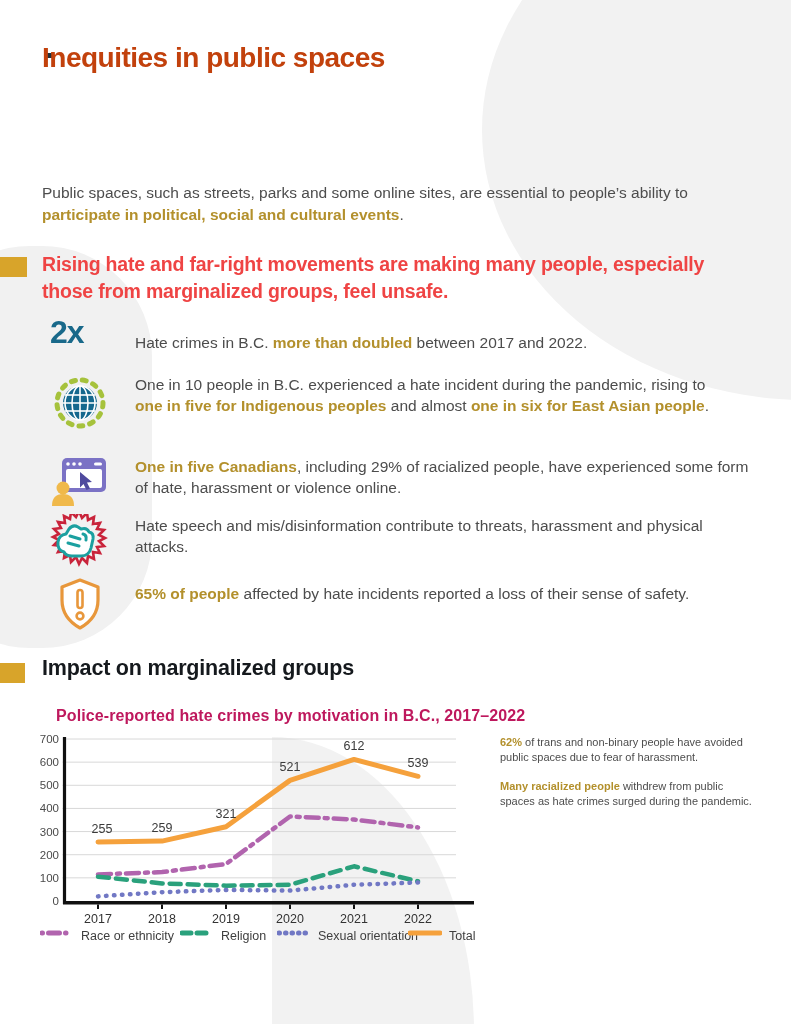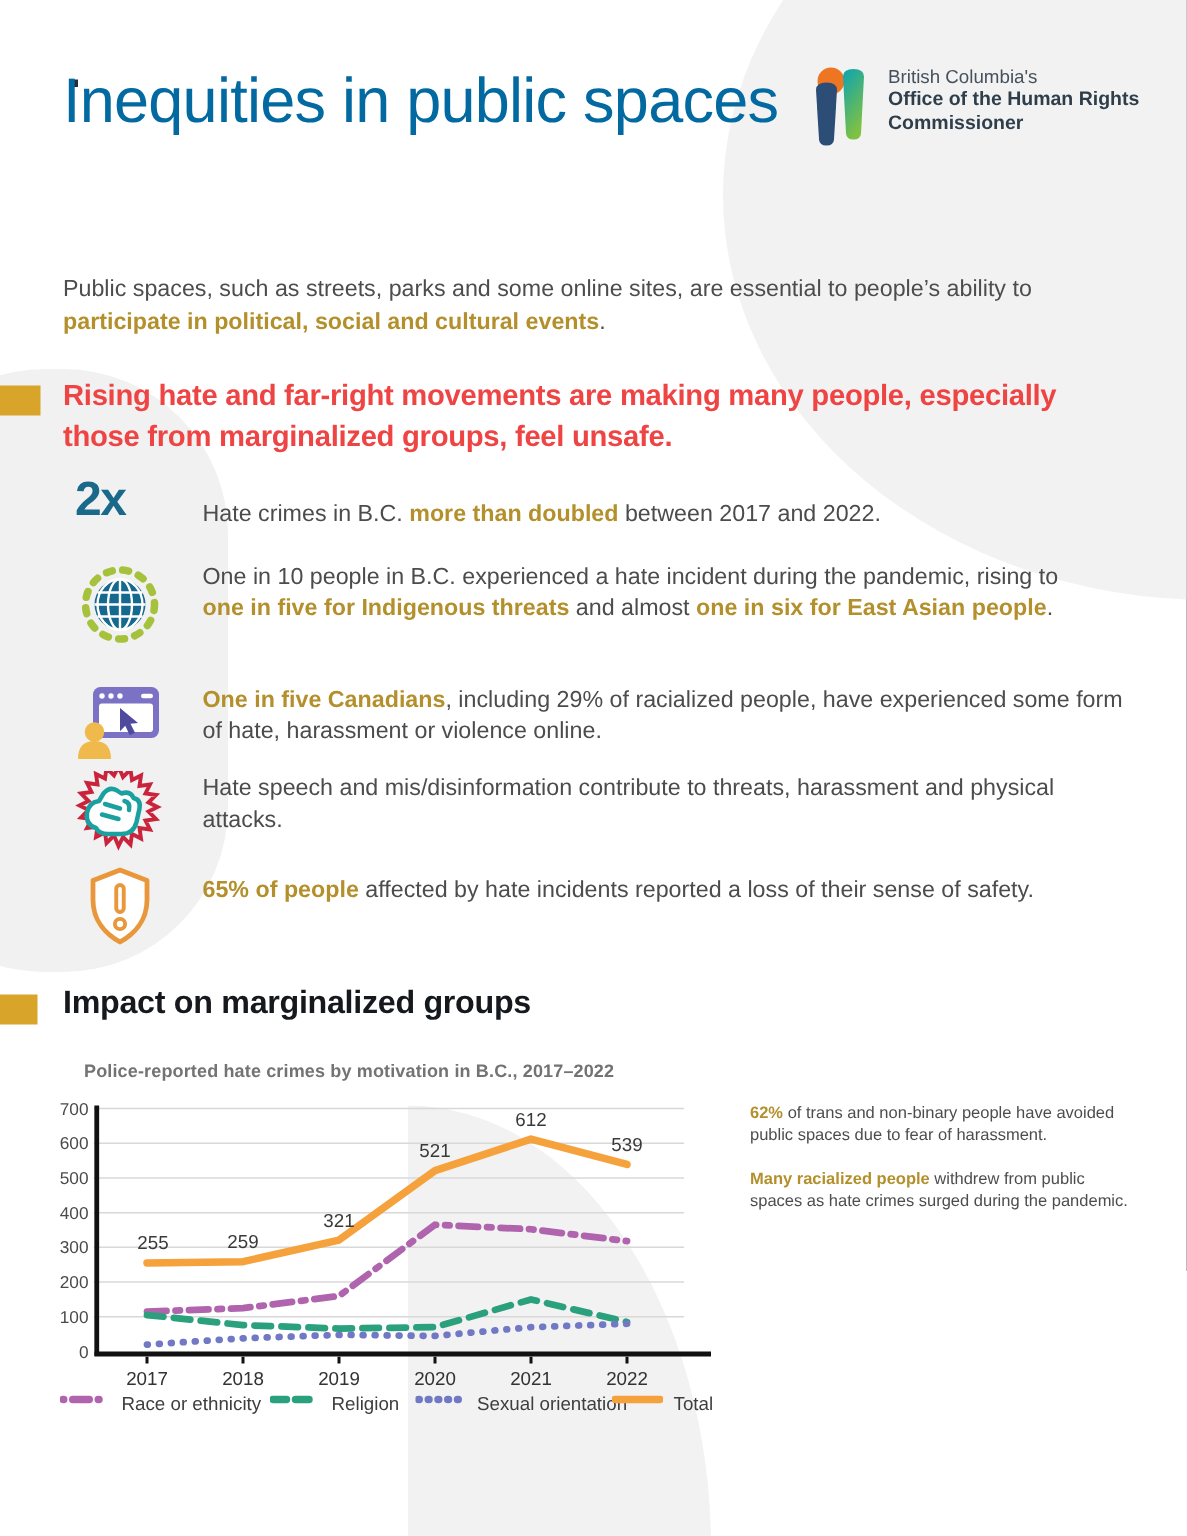--- a/index.html
+++ b/index.html
@@ -18,8 +18,8 @@
   .content { position:absolute; z-index:1; }
   .artifact-dot { left:47px; top:53px; width:5px; height:5px; background:#20303a; }
 
-  .page-title { left:42px; top:40px; width:520px; font-size:42px; line-height:1.28;
-    font-weight:normal; color:#0369a1; letter-spacing:-0.5px; }
+  .page-title { left:42px; top:40px; width:520px; font-size:28px; line-height:1.28;
+    font-weight:bold; color:#c2410c; letter-spacing:-0.5px; }
 
   .logo-wrap { left:540px; top:42px; display:flex; align-items:flex-start; }
   .logo-mark { width:42px; height:56px; margin-right:10px; }

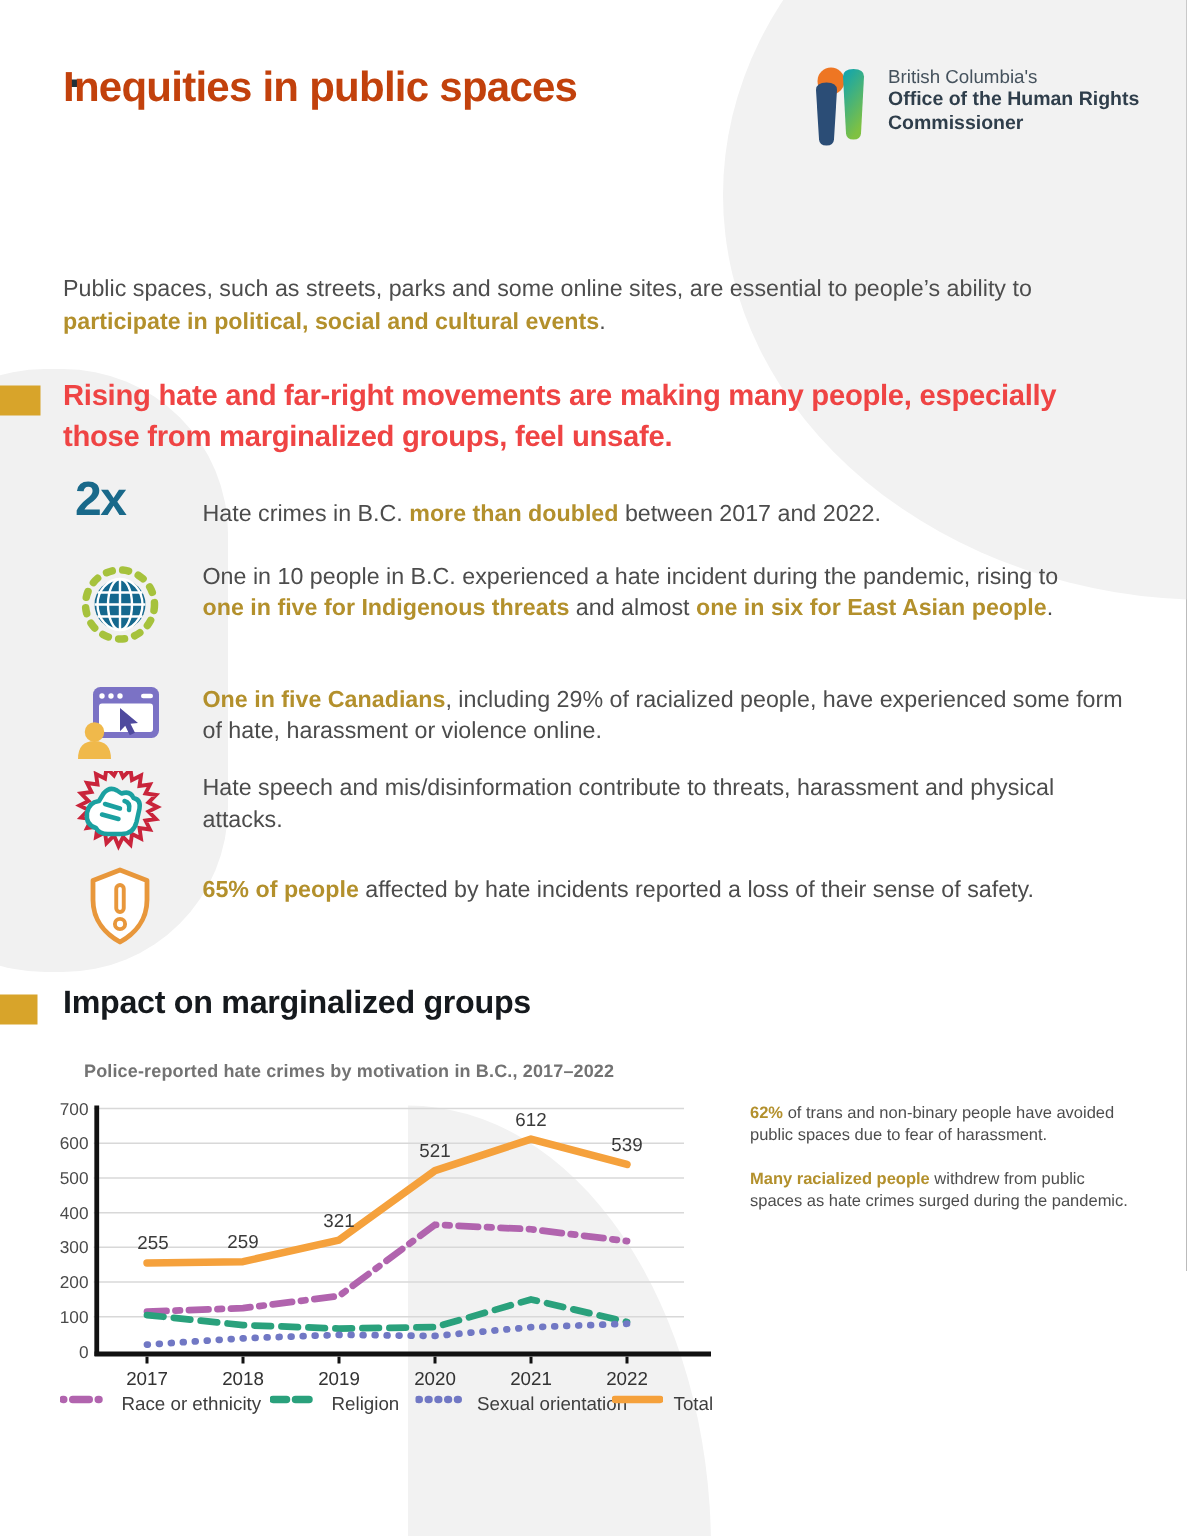--- a/index.html
+++ b/index.html
@@ -73,24 +73,6 @@
 
   <h1 class="abs content page-title">Inequities in public spaces</h1>
 
-  <div class="abs content logo-wrap">
-    <svg class="logo-mark" viewBox="0 0 42 56">
-      <defs>
-        <linearGradient id="lgTeal" x1="0" y1="0" x2="0.4" y2="1">
-          <stop offset="0" stop-color="#0ba3b4"></stop>
-            <stop offset="1" stop-color="#7fc142"></stop>
-        </linearGradient>
-      </defs>
-      <circle cx="14" cy="12" r="9" fill="#ee7623"></circle>
-      <path d="M4 18 q0 -5 7 -5 q7 0 7 5 l-2 33 q-0.3 4 -5 4 q-4.7 0 -5 -4 z" fill="#2b4d76"></path>
-      <path d="M22 9 q0 -5 7 -5 q7 0 7 5 l-2 38 q-0.3 4 -5 4 q-4.7 0 -5 -4 z" fill="url(#lgTeal)"></path>
-    </svg>
-    <div class="logo-text">
-      <div class="logo-line1">British Columbia's</div>
-      <div class="logo-line2">Office of the Human Rights</div>
-      <div class="logo-line2">Commissioner</div>
-    </div>
-  </div>
 
   <p class="abs content intro"><span>Public spaces, such as streets, parks and some online sites, are essential to people’s ability to </span><span class="gold">participate in political, social and cultural events</span><span>.</span></p>
 

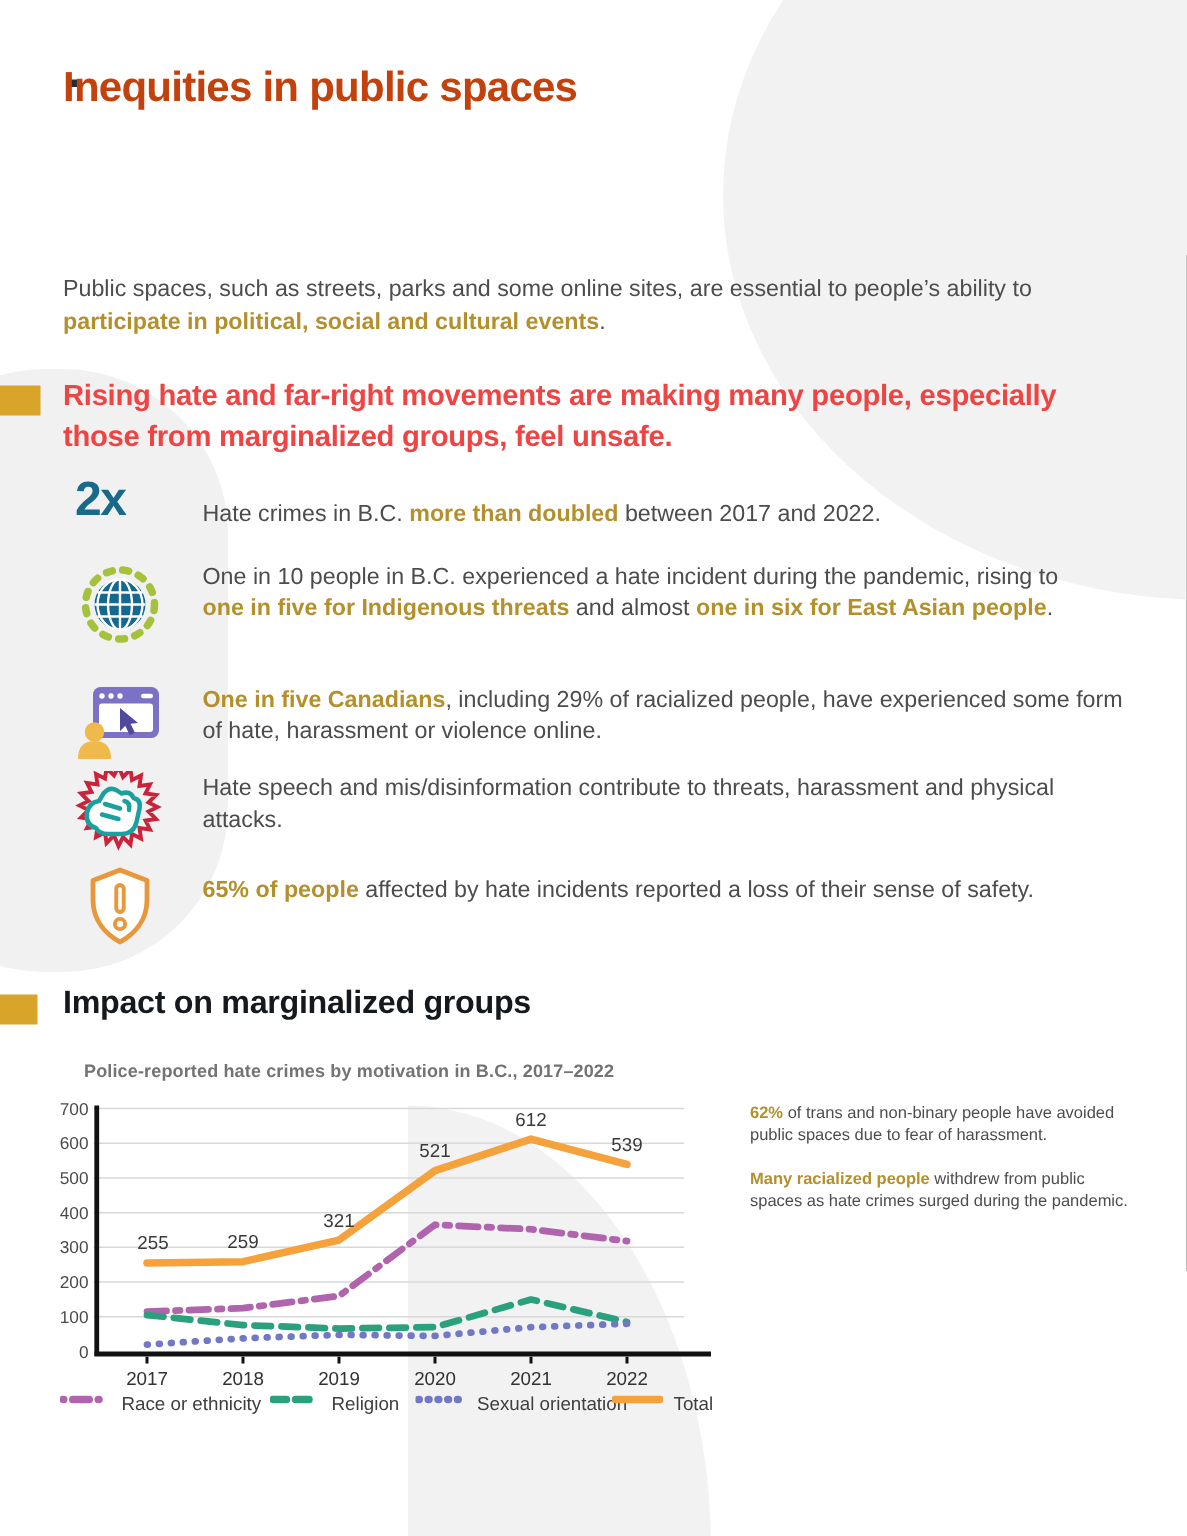--- a/index.html
+++ b/index.html
@@ -94,7 +94,7 @@
       <line x1="28" y1="11" x2="28" y2="45"></line>
     </g>
   </svg>
-  <p class="abs content bullet-text bt-2"><span>One in 10 people in B.C. experienced a hate incident during the pandemic, rising to </span><span class="gold">one in five for Indigenous threats</span><span> and almost </span><span class="gold">one in six for East Asian people</span><span>.</span></p>
+  <p class="abs content bullet-text bt-2"><span>One in 10 people in B.C. experienced a hate incident during the pandemic, rising to </span><span class="gold">one in five for Indigenous peoples</span><span> and almost </span><span class="gold">one in six for East Asian people</span><span>.</span></p>
 
   <svg class="abs content icon-online" width="58" height="56" viewBox="0 0 58 56">
     <rect x="12" y="6" width="44" height="34" rx="5" fill="#7b72c5"></rect>

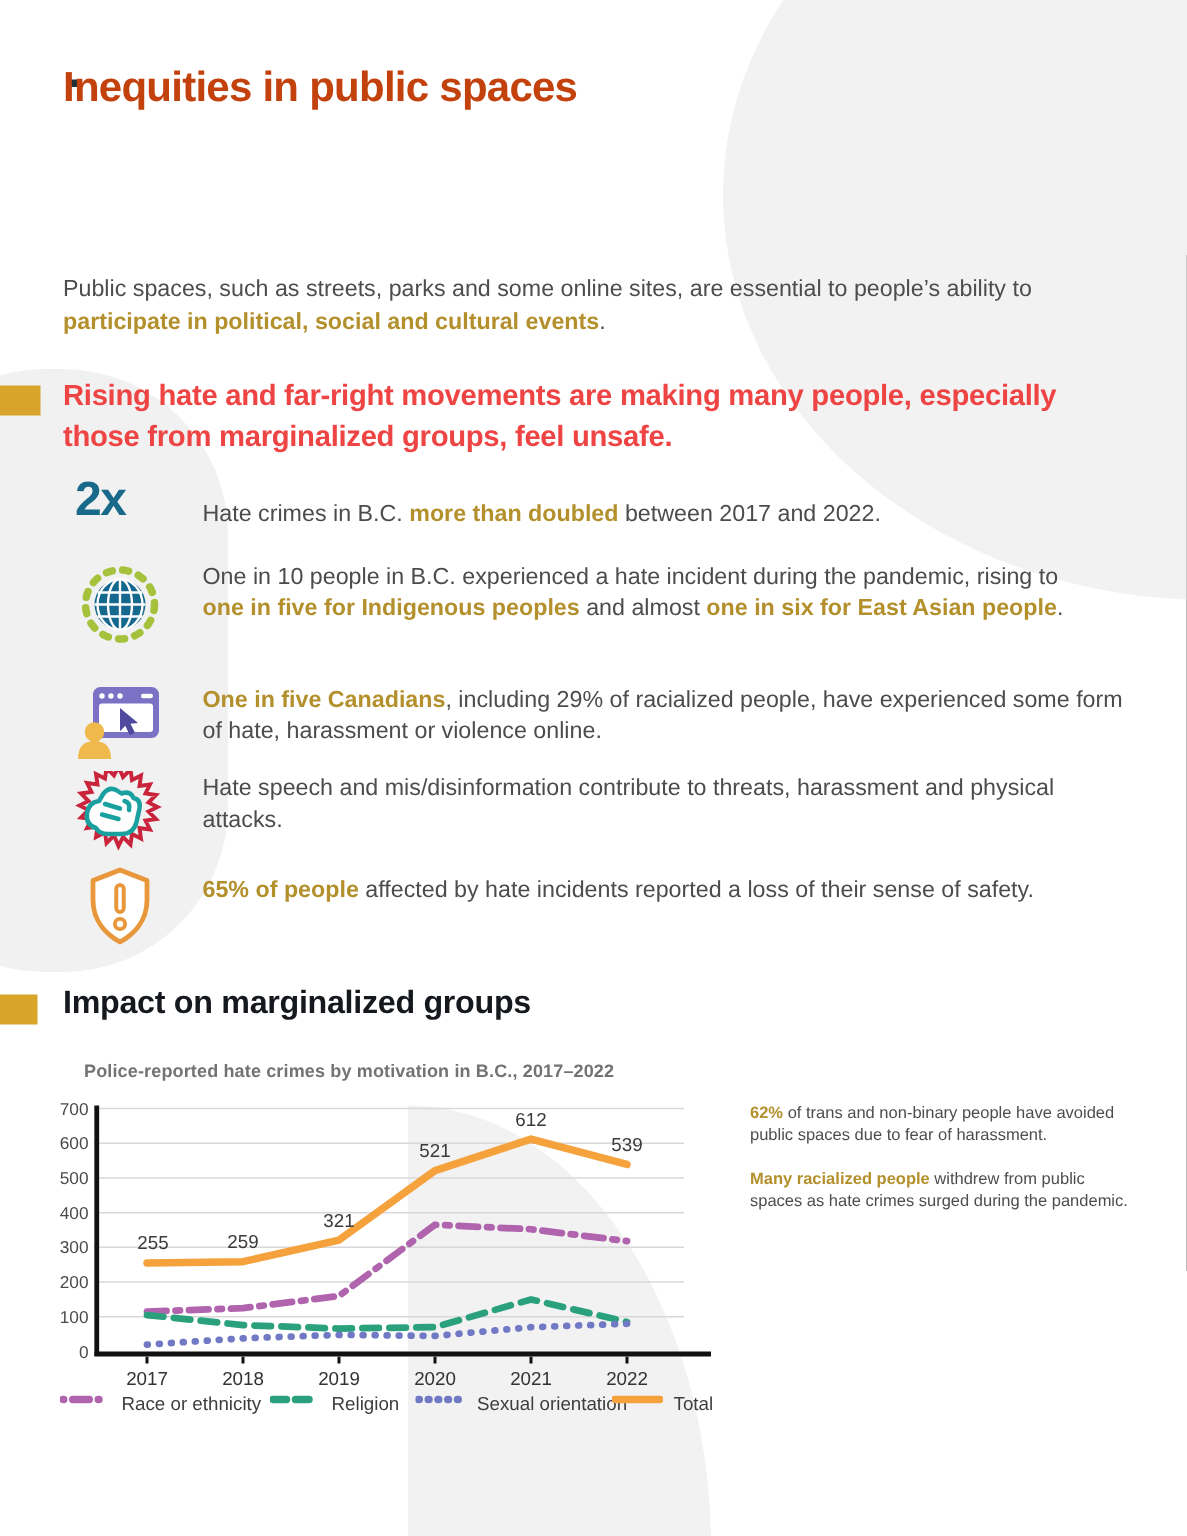--- a/index.html
+++ b/index.html
@@ -51,7 +51,7 @@
   .icon-fist   { left:48px; top:514px; }
   .icon-shield { left:56px; top:576px; }
 
-  .chart-title { left:56px; top:707px; font-size:12px; font-weight:bold; color:#737373; letter-spacing:0.1px;}
+  .chart-title { left:56px; top:707px; font-size:16px; font-weight:bold; color:#be185d; letter-spacing:0.1px;}
   .chart-svg-wrap { left:36px; top:729px; width:452px; height:200px; }
   .legend { left:36px; top:929px; width:460px; height:20px; font-size:12.5px; color:#3e3e3e; }
   .legend-item { position:absolute; top:0; display:flex; align-items:flex-start; white-space:nowrap; }

